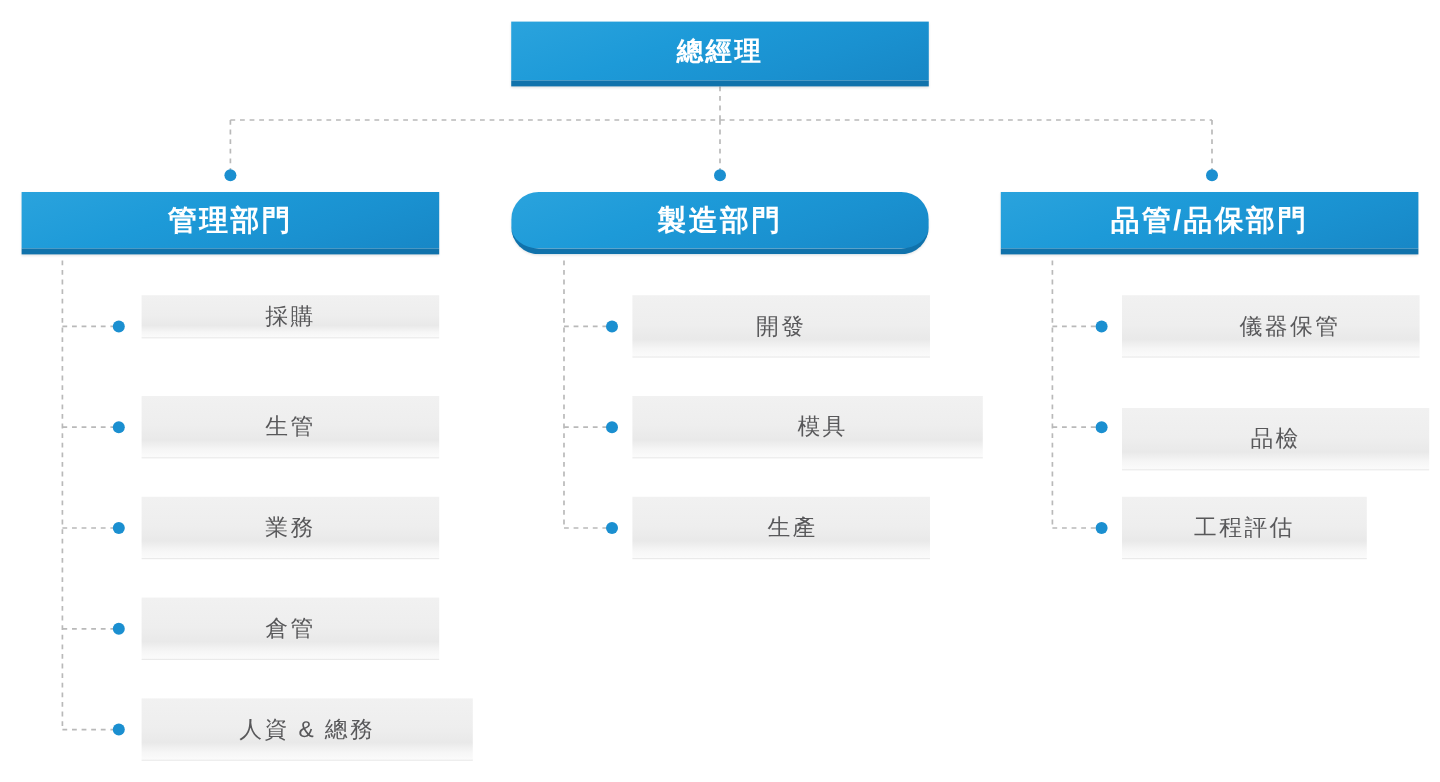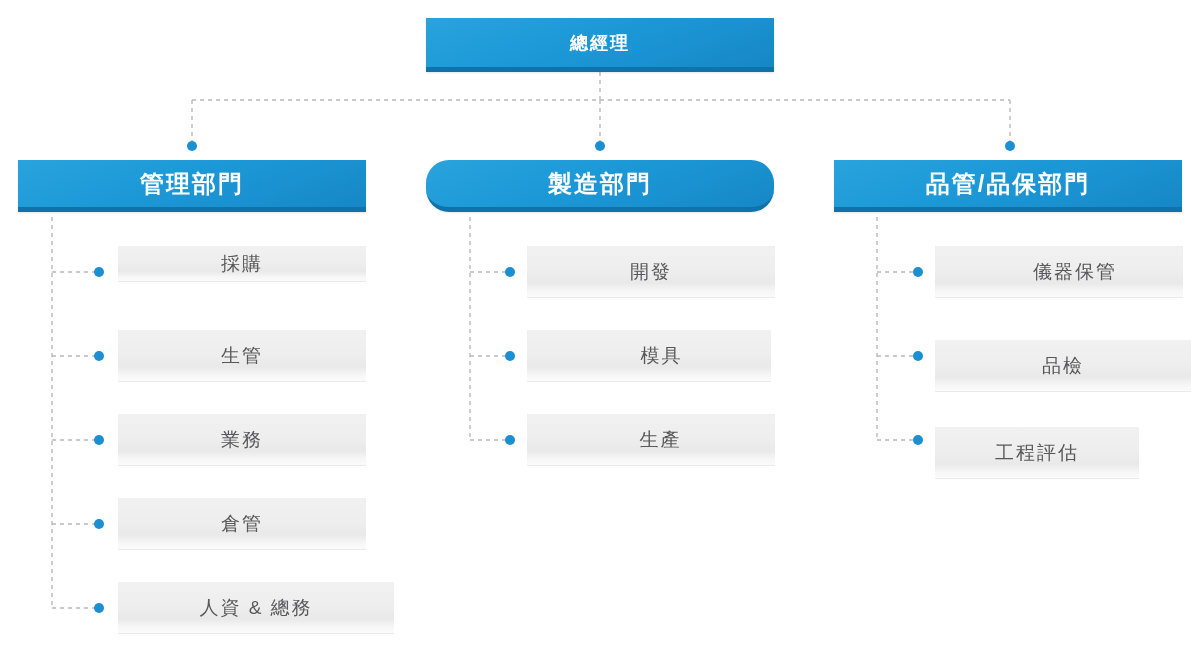--- a/index.html
+++ b/index.html
@@ -52,7 +52,7 @@
     letter-spacing: 2px;
   }
   .node.root {
-    font-size: 18px;
+    font-size: 22px;
     font-weight: bold;
   }
   .node.dept {

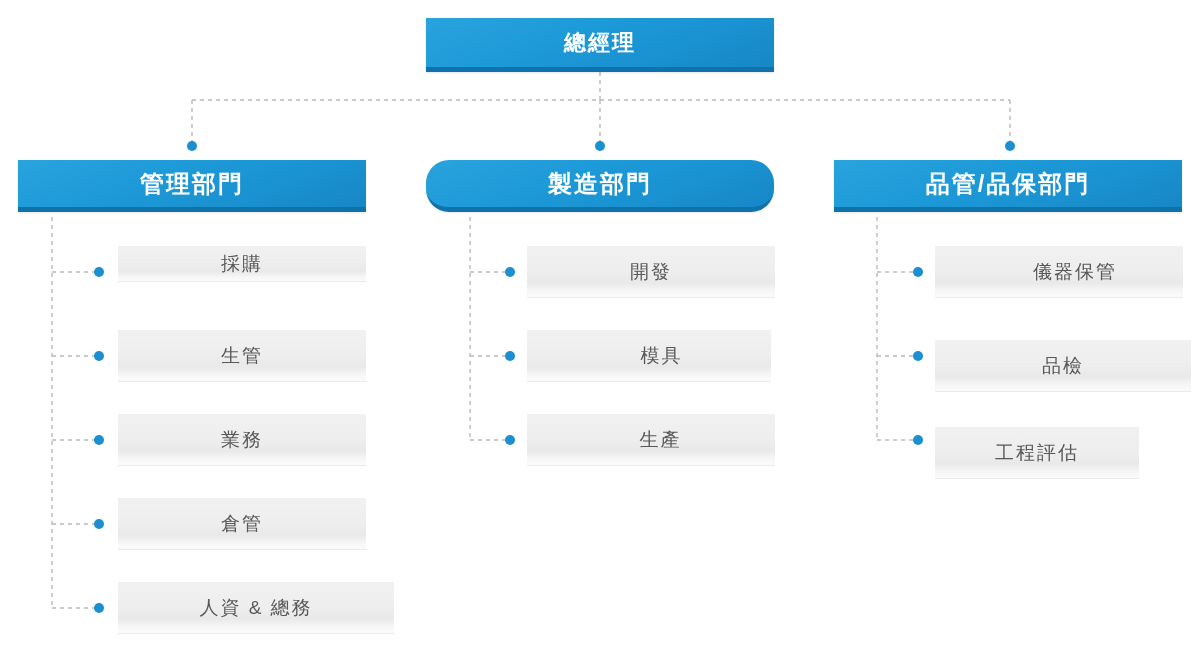--- a/index.html
+++ b/index.html
@@ -138,7 +138,7 @@
       <div class="node leaf" style="left: 527px; top: 246px; width: 248px; height: 52px;">
         <span>開發</span>
       </div>
-      <div class="node leaf" style="left: 527px; top: 330px; width: 244px; height: 52px; padding-left: 25px;">
+      <div class="node leaf" style="left: 527px; top: 330px; width: 292px; height: 52px; padding-left: 25px;">
         <span>模具</span>
       </div>
       <div class="node leaf" style="left: 527px; top: 414px; width: 248px; height: 52px; padding-left: 19px;">

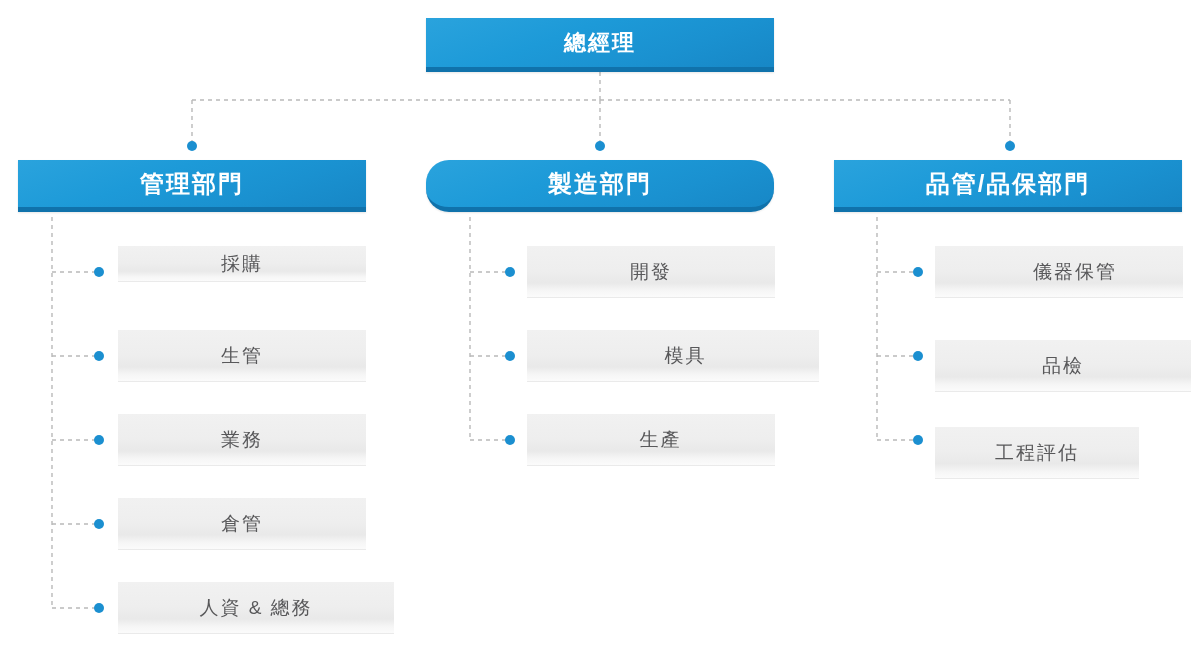--- a/index.html
+++ b/index.html
@@ -153,7 +153,7 @@
       <div class="node leaf" style="left: 935px; top: 340px; width: 256px; height: 52px;">
         <span>品檢</span>
       </div>
-      <div class="node leaf" style="left: 935px; top: 414px; width: 204px; height: 52px; margin-top: 13px;">
+      <div class="node leaf" style="left: 935px; top: 414px; width: 204px; height: 52px;">
         <span>工程評估</span>
       </div>
     </div>

